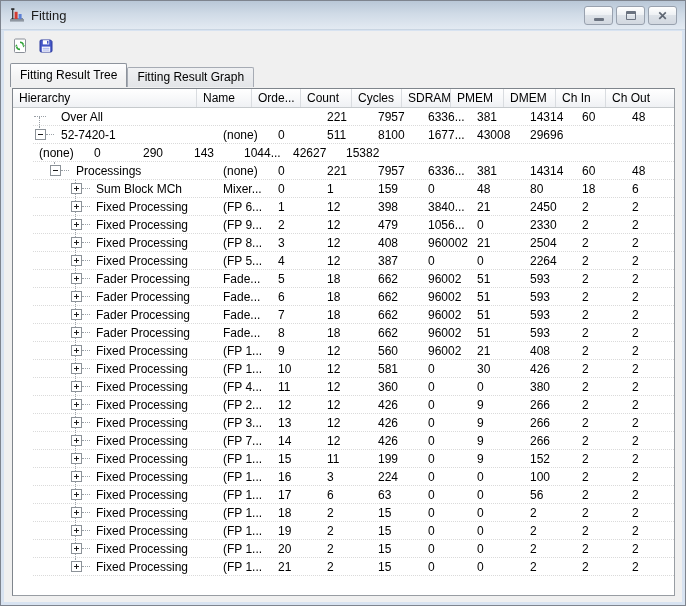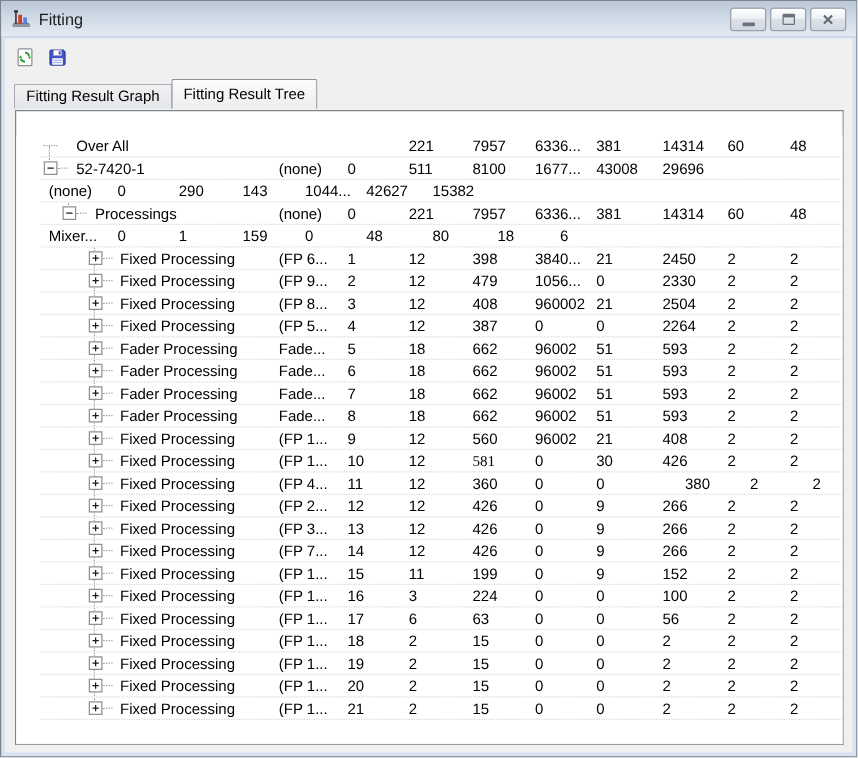--- a/index.html
+++ b/index.html
@@ -158,8 +158,8 @@
     </div>
 
     <div class="tabs">
+      <div class="tab active">Fitting Result Tree</div>
       <div class="tab">Fitting Result Graph</div>
-      <div class="tab active">Fitting Result Tree</div>
     </div>
 
     <div class="table-frame">

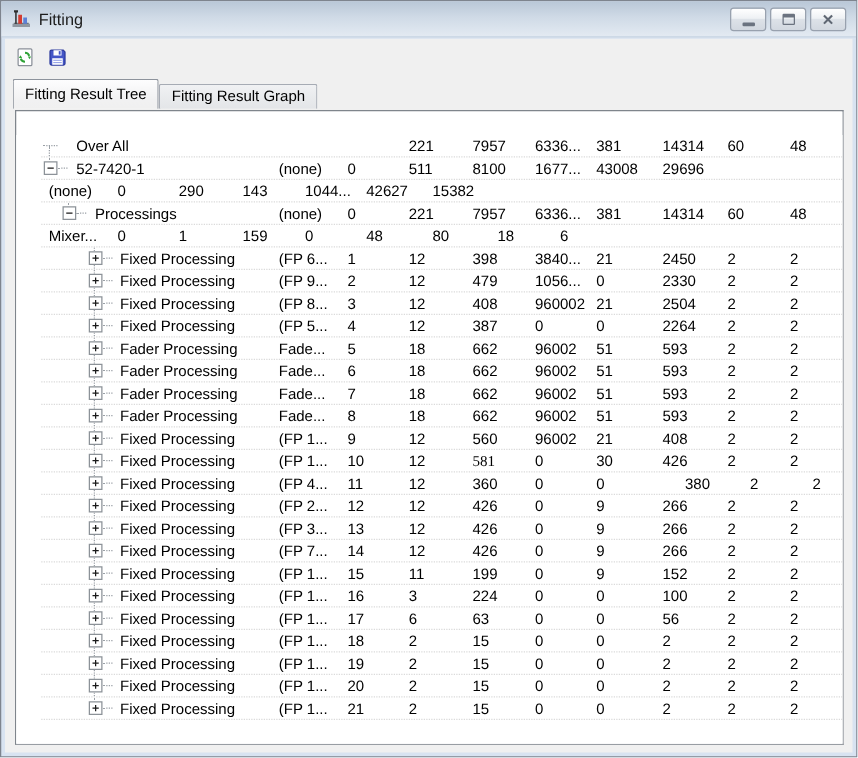--- a/index.html
+++ b/index.html
@@ -163,6 +163,18 @@
     </div>
 
     <div class="table-frame">
+      <div class="header-row" id="header-row">
+          <div class="hcell" style="width: 184px;">Hierarchy</div>
+          <div class="hcell" style="width: 55px;">Name</div>
+          <div class="hcell" style="width: 49px;">Orde...</div>
+          <div class="hcell" style="width: 51px;">Count</div>
+          <div class="hcell" style="width: 50px;">Cycles</div>
+          <div class="hcell" style="width: 49px;">SDRAM</div>
+          <div class="hcell" style="width: 53px;">PMEM</div>
+          <div class="hcell" style="width: 52px;">DMEM</div>
+          <div class="hcell" style="width: 50px;">Ch In</div>
+          <div class="hcell" style="width: 68px;">Ch Out</div>
+        </div>
       <div class="rows" id="rows">
           <div class="trow">
             <div class="hier" style="width: 184px;">

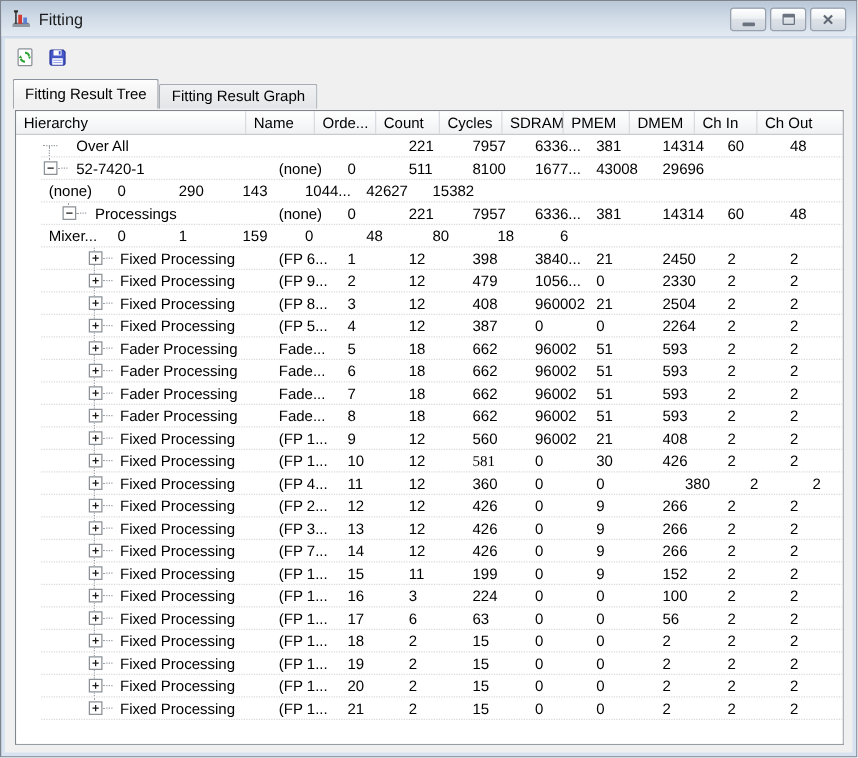--- a/index.html
+++ b/index.html
@@ -238,6 +238,12 @@
             <div class="tcell" style="width: 68px;">48</div>
           </div>
           <div class="trow">
+            <div class="hier" style="width: 184px;">
+              <span class="vline full" style="left: 42px;"></span>
+              <span class="hstub" style="left: 49px; width: 8px;"></span>
+              <span class="expander plus" style="left: 38px;"></span>
+              <span class="tlabel" style="left: 63px;">Sum Block MCh</span>
+            </div>
             <div class="tcell" style="width: 55px;">Mixer...</div>
             <div class="tcell" style="width: 49px;">0</div>
             <div class="tcell" style="width: 51px;">1</div>

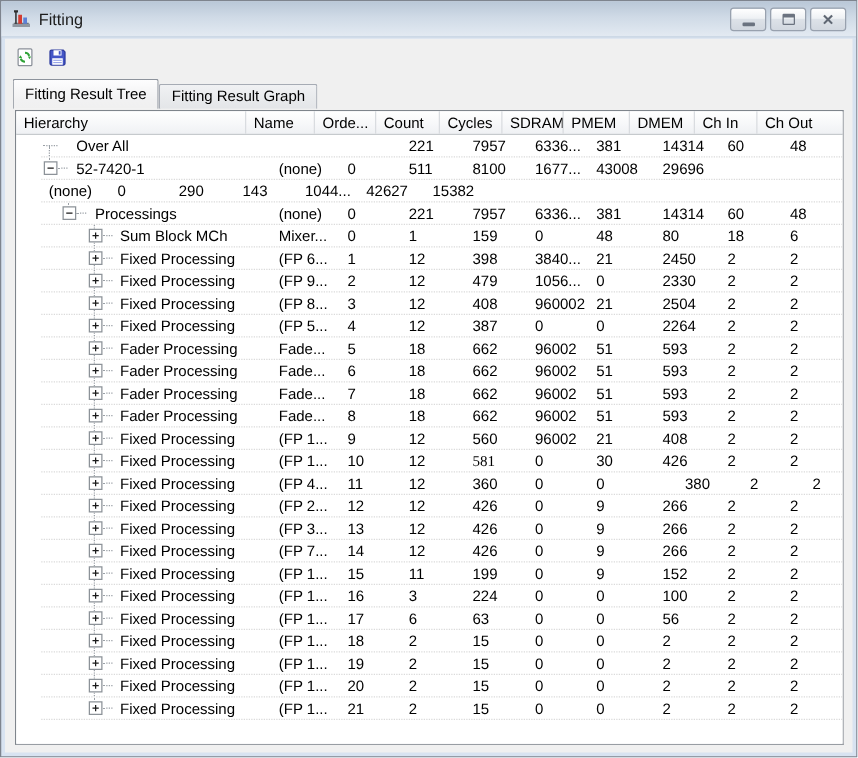--- a/index.html
+++ b/index.html
@@ -417,7 +417,7 @@
             <div class="tcell" style="width: 55px;">(FP 1...</div>
             <div class="tcell" style="width: 49px;">10</div>
             <div class="tcell" style="width: 51px;">12</div>
-            <div class="tcell" style="width: 50px; font-family: Liberation Serif, serif;">581</div>
+            <div class="tcell" style="width: 50px;">581</div>
             <div class="tcell" style="width: 49px;">0</div>
             <div class="tcell" style="width: 53px;">30</div>
             <div class="tcell" style="width: 52px;">426</div>

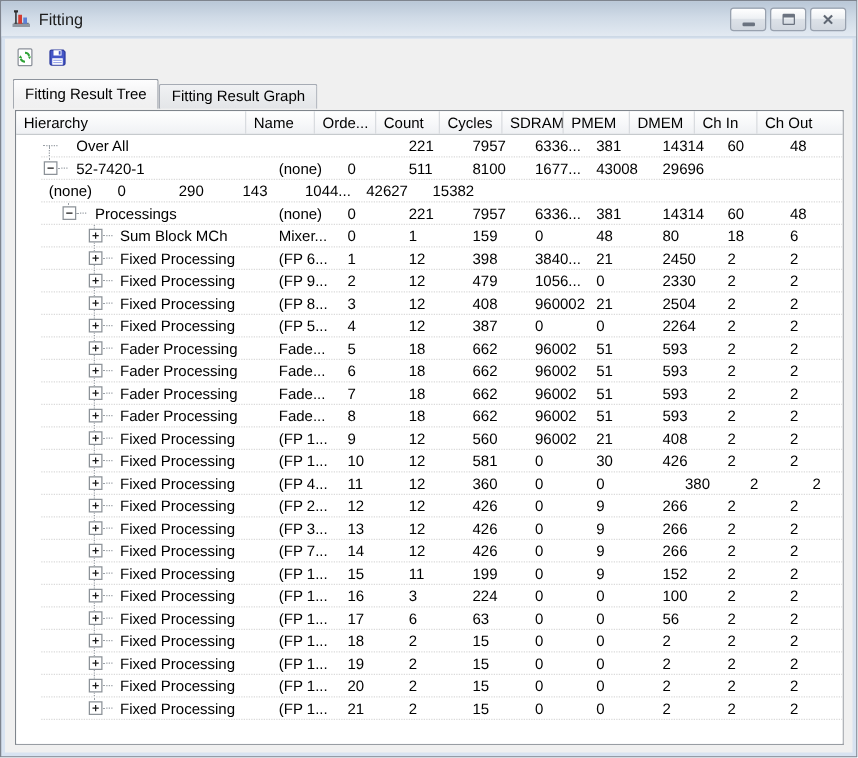--- a/index.html
+++ b/index.html
@@ -437,7 +437,7 @@
             <div class="tcell" style="width: 50px;">360</div>
             <div class="tcell" style="width: 49px;">0</div>
             <div class="tcell" style="width: 53px;">0</div>
-            <div class="tcell" style="width: 52px; margin-left: 18px;">380</div>
+            <div class="tcell" style="width: 52px;">380</div>
             <div class="tcell" style="width: 50px;">2</div>
             <div class="tcell" style="width: 68px;">2</div>
           </div>

